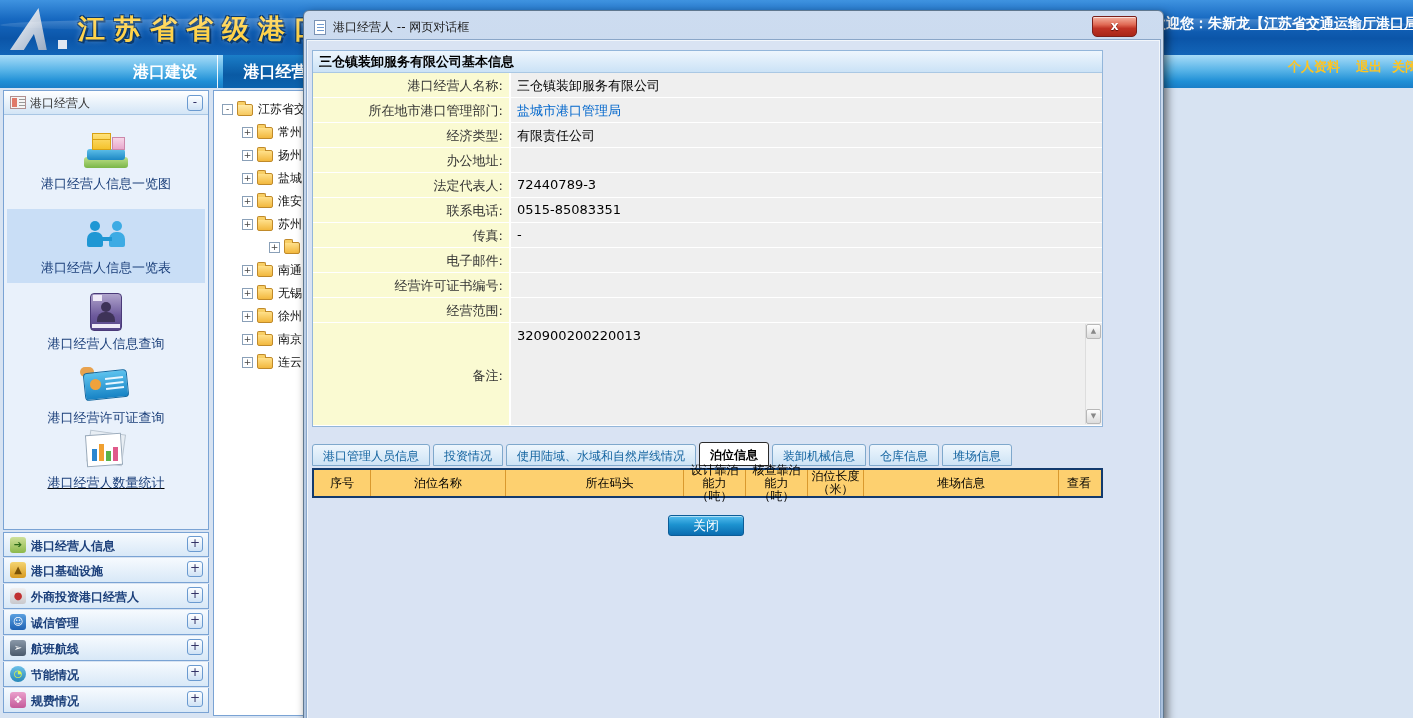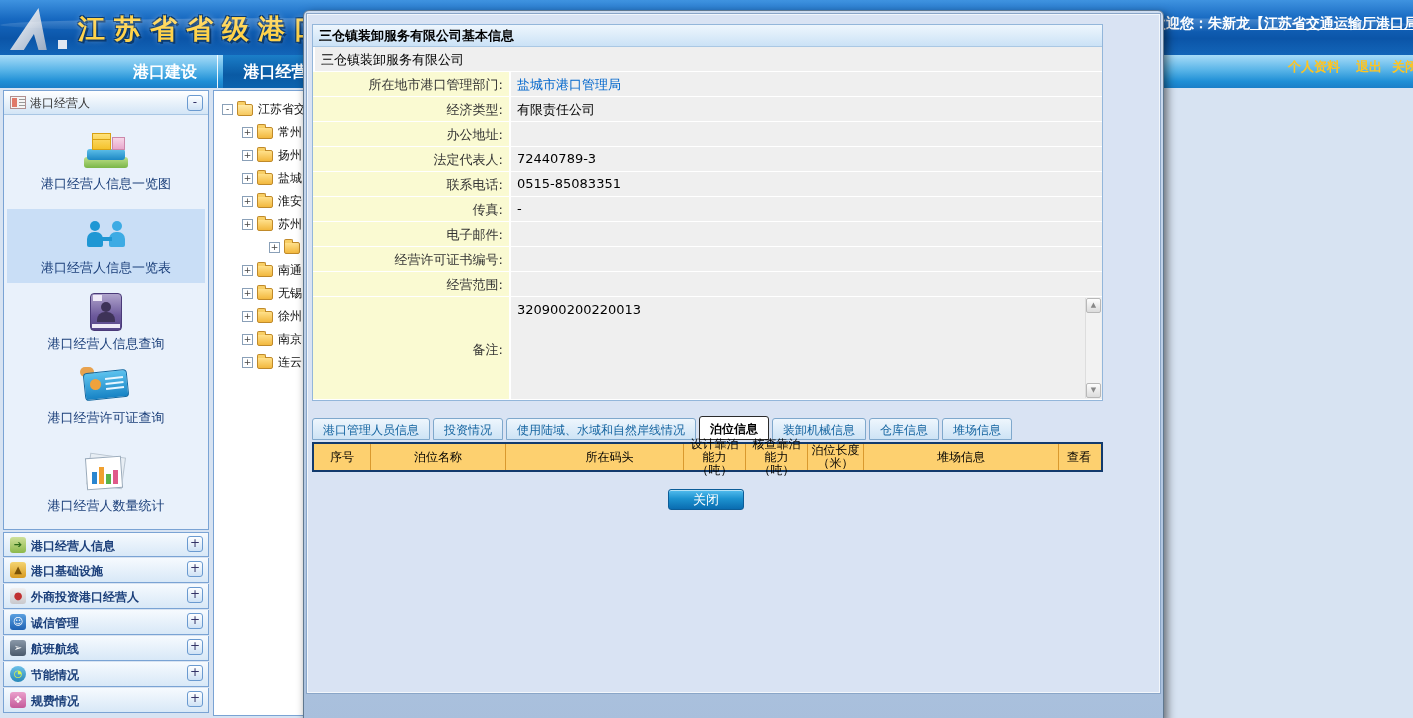--- a/index.html
+++ b/index.html
@@ -305,6 +305,11 @@
   </div>
 
   <div class="dialog">
+    <div class="dlg-title">
+      <span class="dlg-title-icon"></span>
+      <span>港口经营人 -- 网页对话框</span>
+      <span class="dlg-close">x</span>
+    </div>
     <div class="dlg-client">
 
       <div class="form-box">

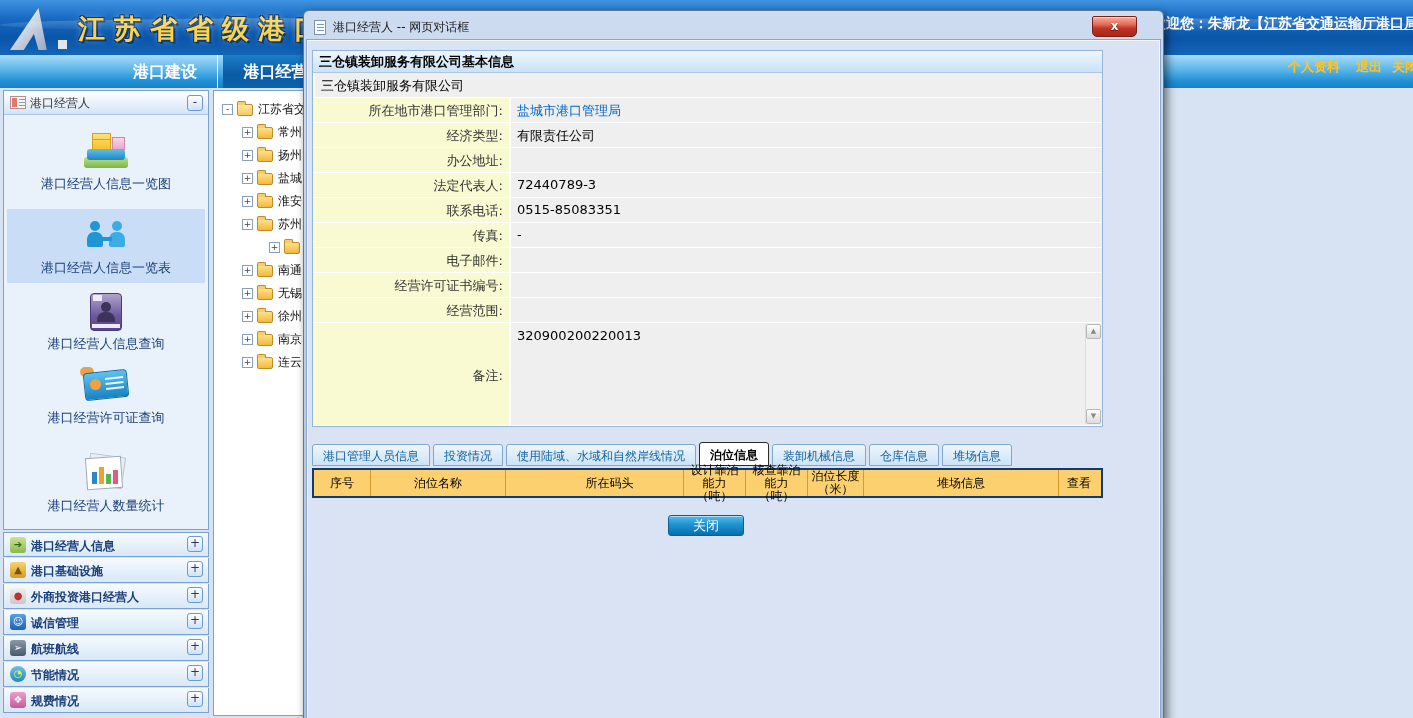--- a/index.html
+++ b/index.html
@@ -316,6 +316,7 @@
         <div class="sec-head">三仓镇装卸服务有限公司基本信息</div>
 
         <div class="frow">
+            <div class="flabel">港口经营人名称:</div>
             <div class="fvalue">三仓镇装卸服务有限公司</div>
           </div>
         <div class="frow">

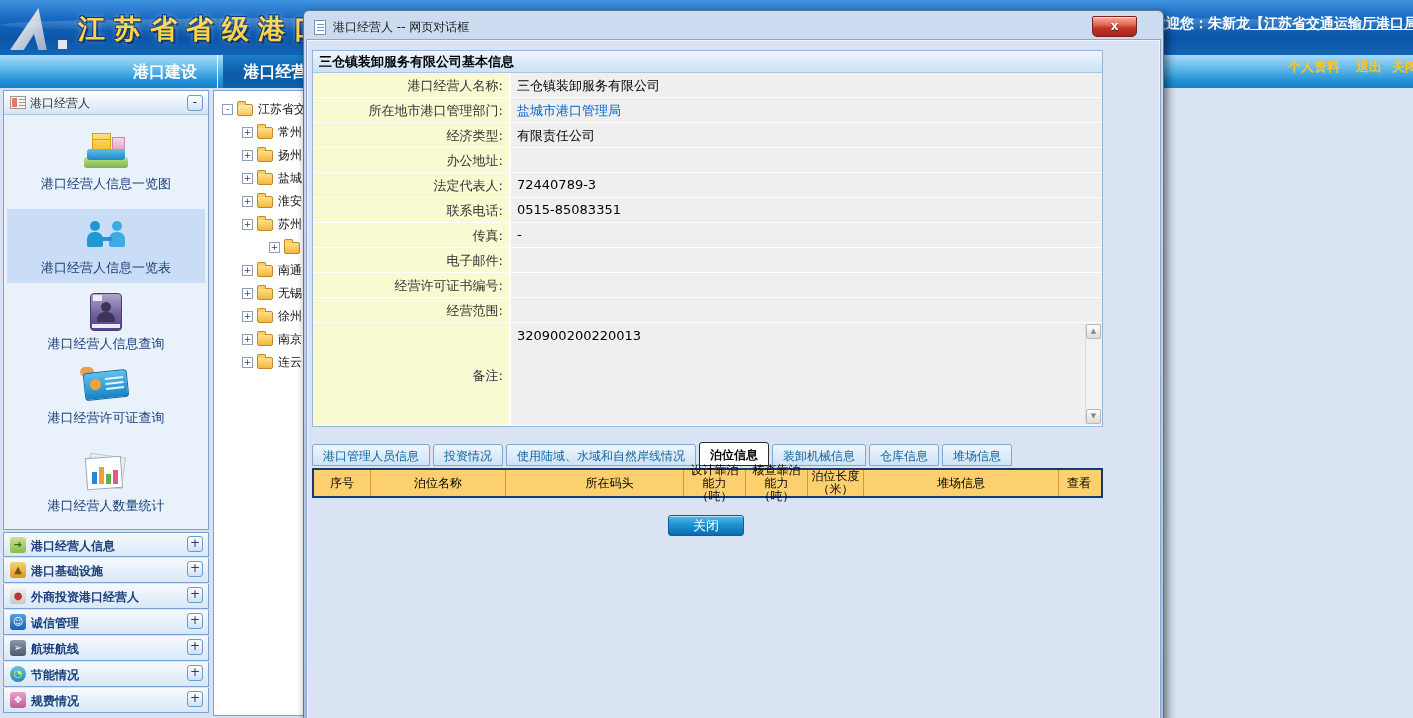--- a/index.html
+++ b/index.html
@@ -237,7 +237,7 @@
         <span class="lbl">港口经营许可证查询</span>
       </div>
 
-      <div class="side-item" style="top:362px;">
+      <div class="side-item" style="top:339px;text-decoration:underline;">
         <div class="bigicon ic-chart">
           <div class="sheet2"></div>
             <div class="sheet"></div>

